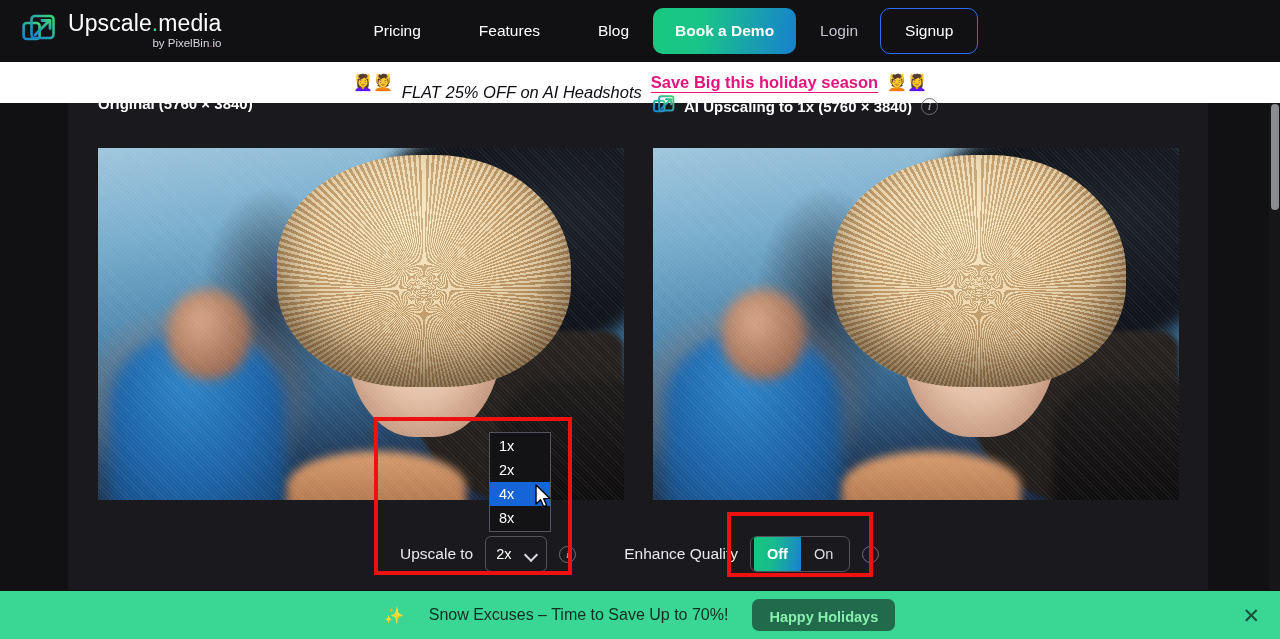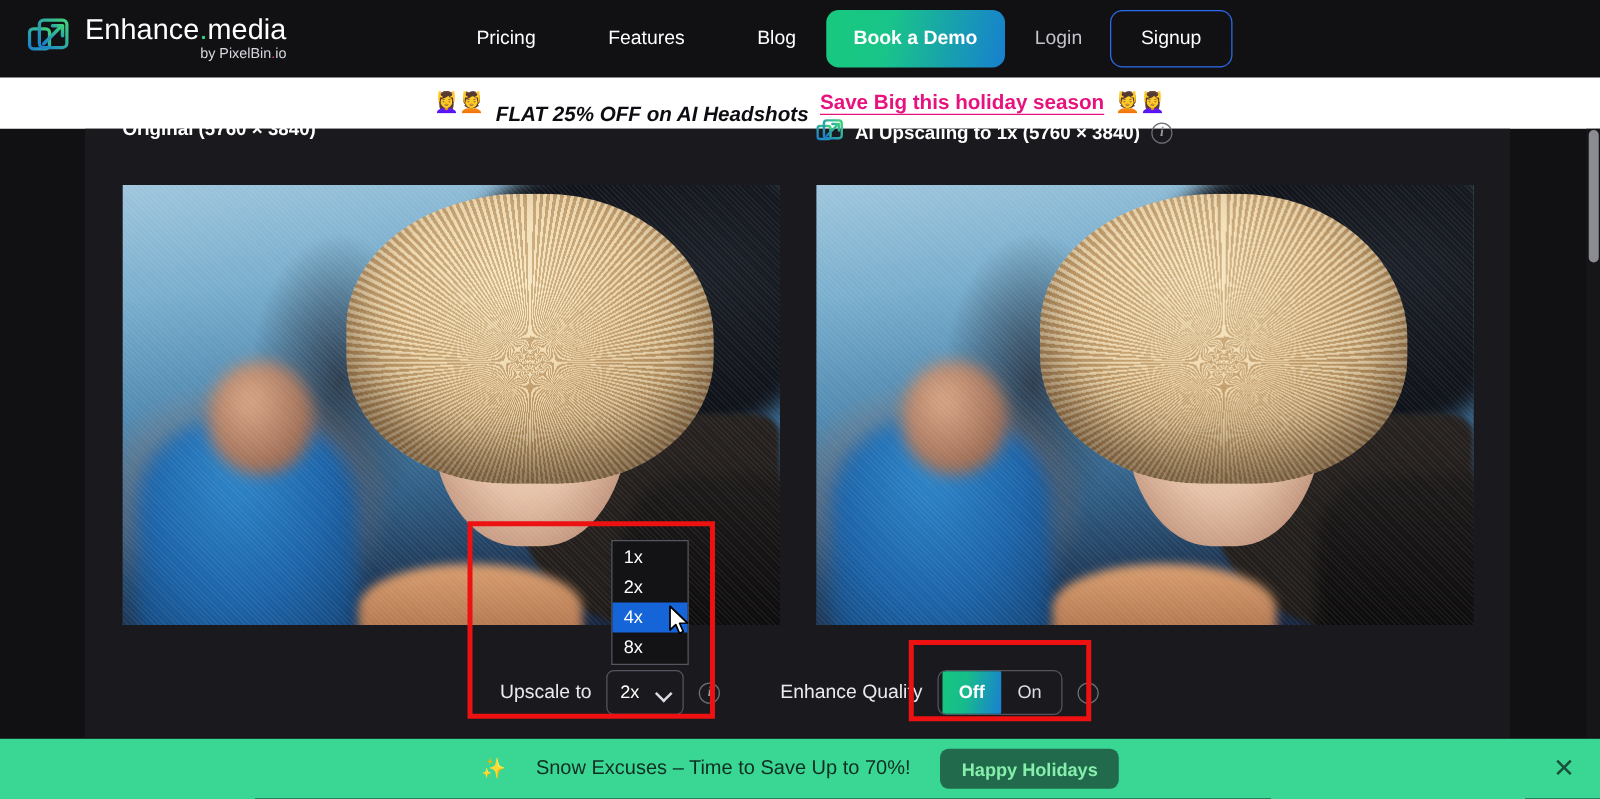--- a/index.html
+++ b/index.html
@@ -315,7 +315,7 @@
         </svg>
       </div>
       <div class="brand-text">
-        <div class="brand-title"><span>Enhance</span><span class="dot">.</span><span>media</span></div>
+        <div class="brand-title"><span>Upscale</span><span class="dot">.</span><span>media</span></div>
         <div class="brand-sub"><span>by PixelBin</span><span class="dot2">.</span><span>io</span></div>
       </div>
     </div>

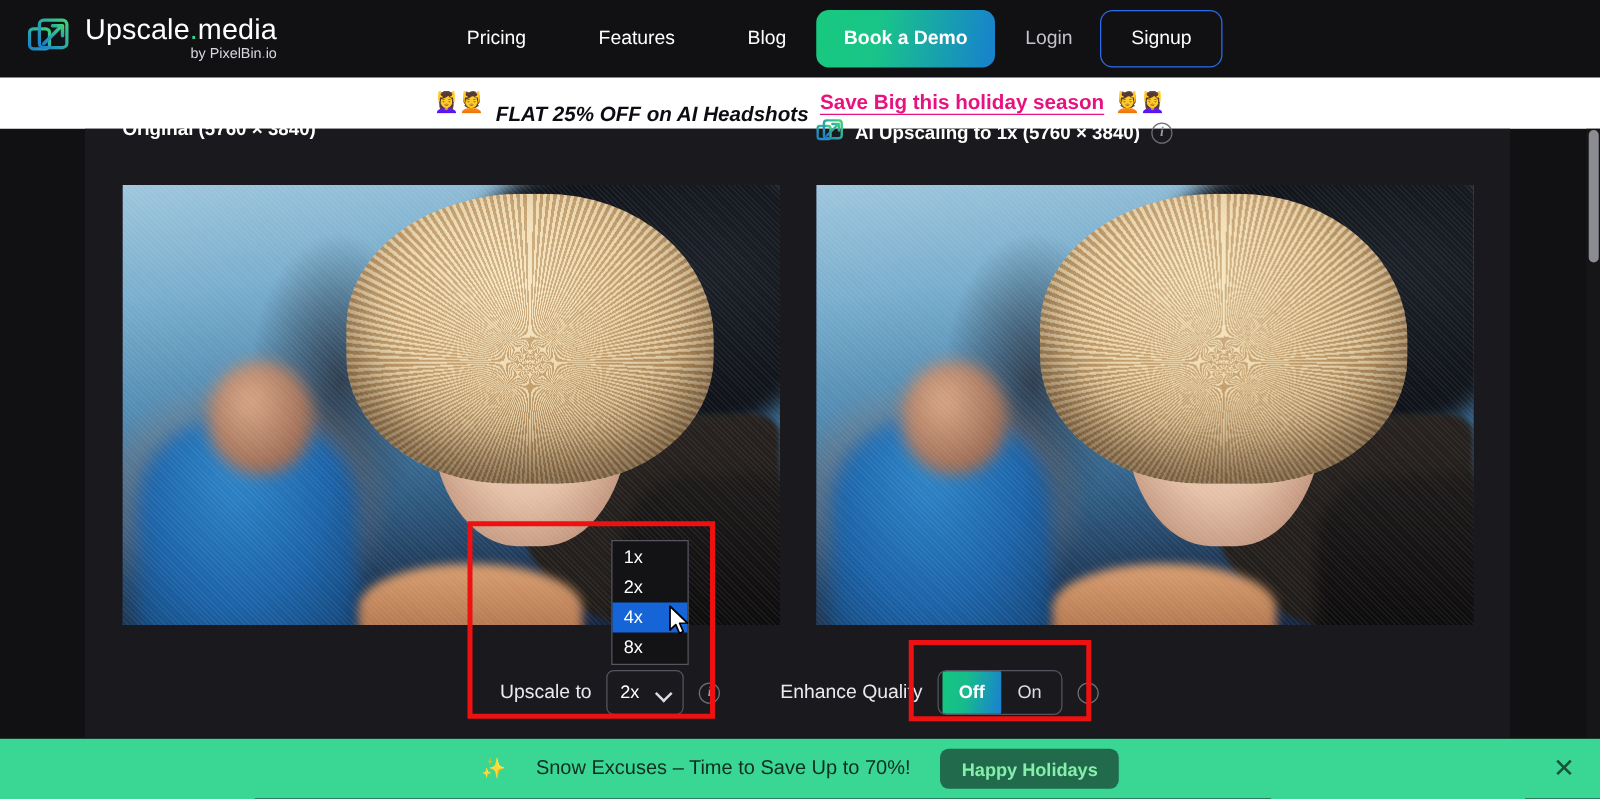--- a/index.html
+++ b/index.html
@@ -74,7 +74,7 @@
   }
   .promo-emoji { font-size: 16px; line-height: 1; }
   .promo-text {
-    font-size: 16.5px; font-weight: bold; font-style: italic; color: #0c0c12;
+    font-size: 16.5px; font-weight: normal; font-style: italic; color: #0c0c12;
     white-space: nowrap;
     margin-top: 20px;
   }

